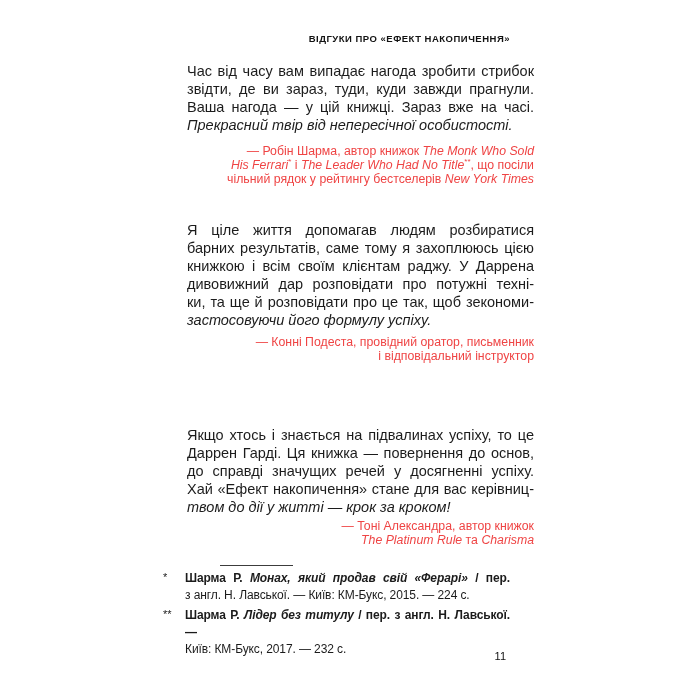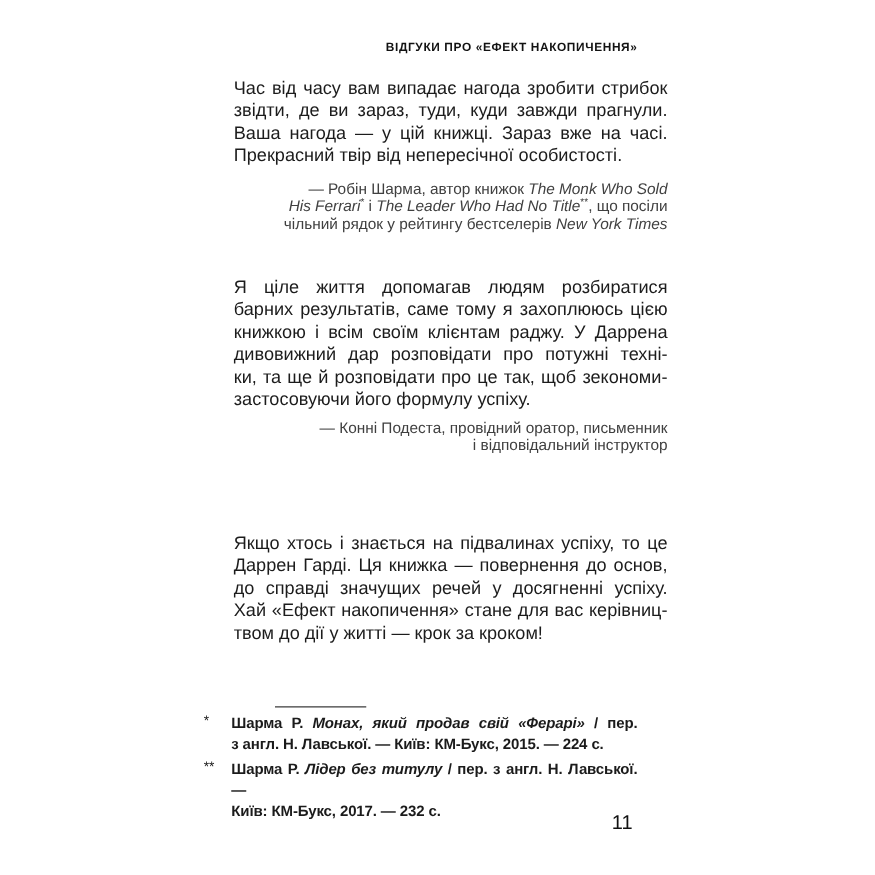--- a/index.html
+++ b/index.html
@@ -32,7 +32,7 @@
 
   .para .line{font-size:14.5px;line-height:18px;white-space:normal;}
   .line.j{text-align:justify;text-align-last:justify;}
-  .line.last{text-align:left;}
+  .line.last{text-align:left;font-style:italic;}
 
   .attribution{font-size:12.3px;line-height:14px;text-align:right;color:#404040;}
   .att-line{min-height:14px;}

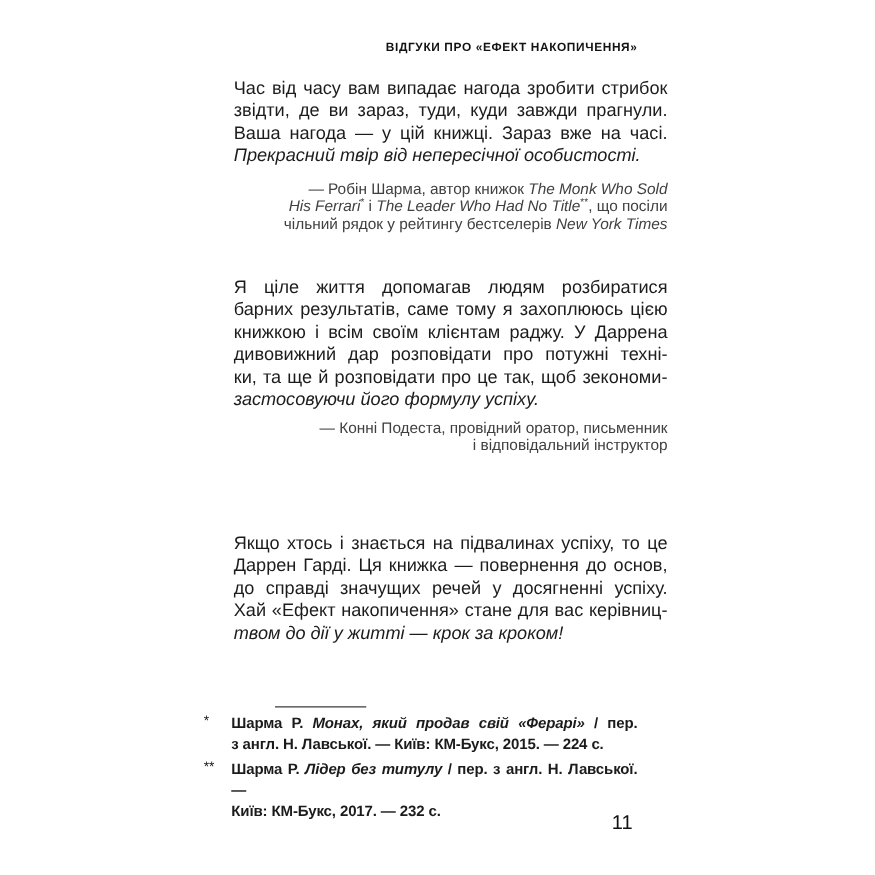--- a/index.html
+++ b/index.html
@@ -34,7 +34,7 @@
   .line.j{text-align:justify;text-align-last:justify;}
   .line.last{text-align:left;font-style:italic;}
 
-  .attribution{font-size:12.3px;line-height:14px;text-align:right;color:#404040;}
+  .attribution{font-size:12.3px;line-height:14px;text-align:right;color:#ef4444;}
   .att-line{min-height:14px;}
   .it{font-style:italic;}
   sup{font-size:8px;line-height:0;vertical-align:super;}

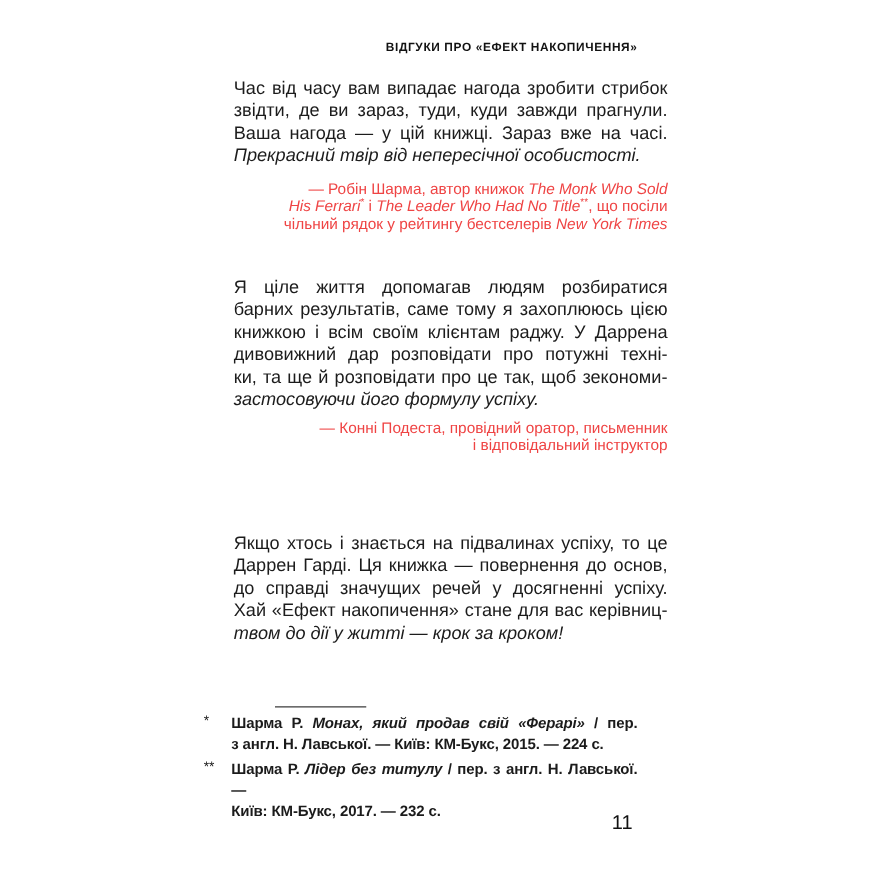--- a/index.html
+++ b/index.html
@@ -98,6 +98,10 @@
             <div class="line j">Хай «Ефект накопичення» стане для вас керівниц-</div>
             <div class="line last">твом до дії у житті — крок за кроком!</div>
           </div>
+          <div class="attribution">
+            <div class="att-line"><span>— Тоні Александра, автор книжок</span></div>
+            <div class="att-line"><span class="it">The Platinum Rule</span><span> та </span><span class="it">Charisma</span></div>
+          </div>
         </div>
       </div>
 

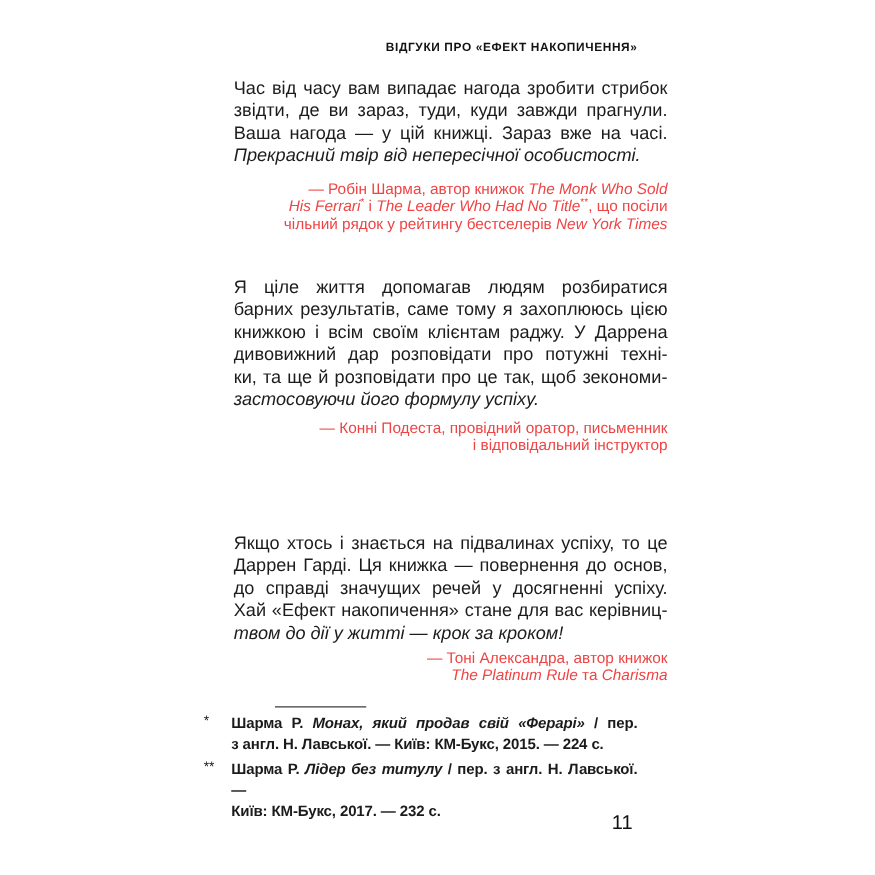--- a/index.html
+++ b/index.html
@@ -48,7 +48,7 @@
   .fn-marker{flex:none;width:22px;font-size:11px;padding-top:1px;color:#1b1b1b;}
   .fn-text{flex:1;font-size:12px;line-height:17px;letter-spacing:-.1px;color:#1b1b1b;}
   .fn-text .fline.j{text-align:justify;text-align-last:justify;font-weight:bold;}
-  .fn-text .fline.last{text-align:left;font-weight:bold;}
+  .fn-text .fline.last{text-align:left;}
 
   .page-number{
     position:absolute;top:650px;right:4px;

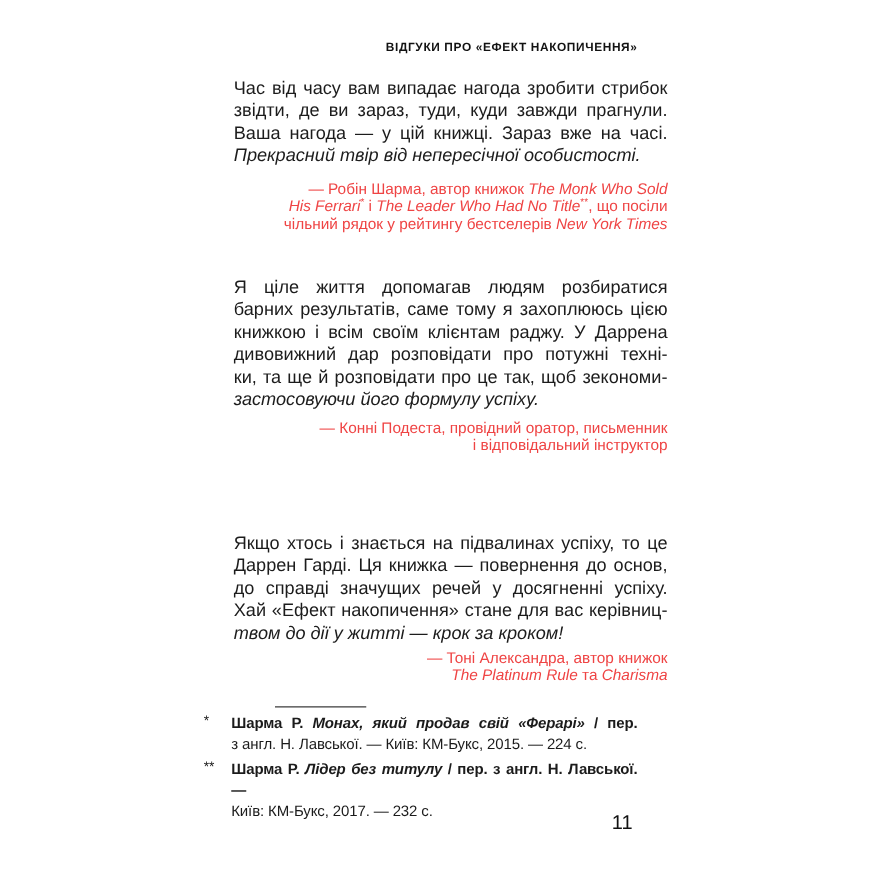--- a/index.html
+++ b/index.html
@@ -52,7 +52,7 @@
 
   .page-number{
     position:absolute;top:650px;right:4px;
-    font-size:16px;color:#111;
+    font-size:11px;color:#111;
   }
 </style>
 </head>

